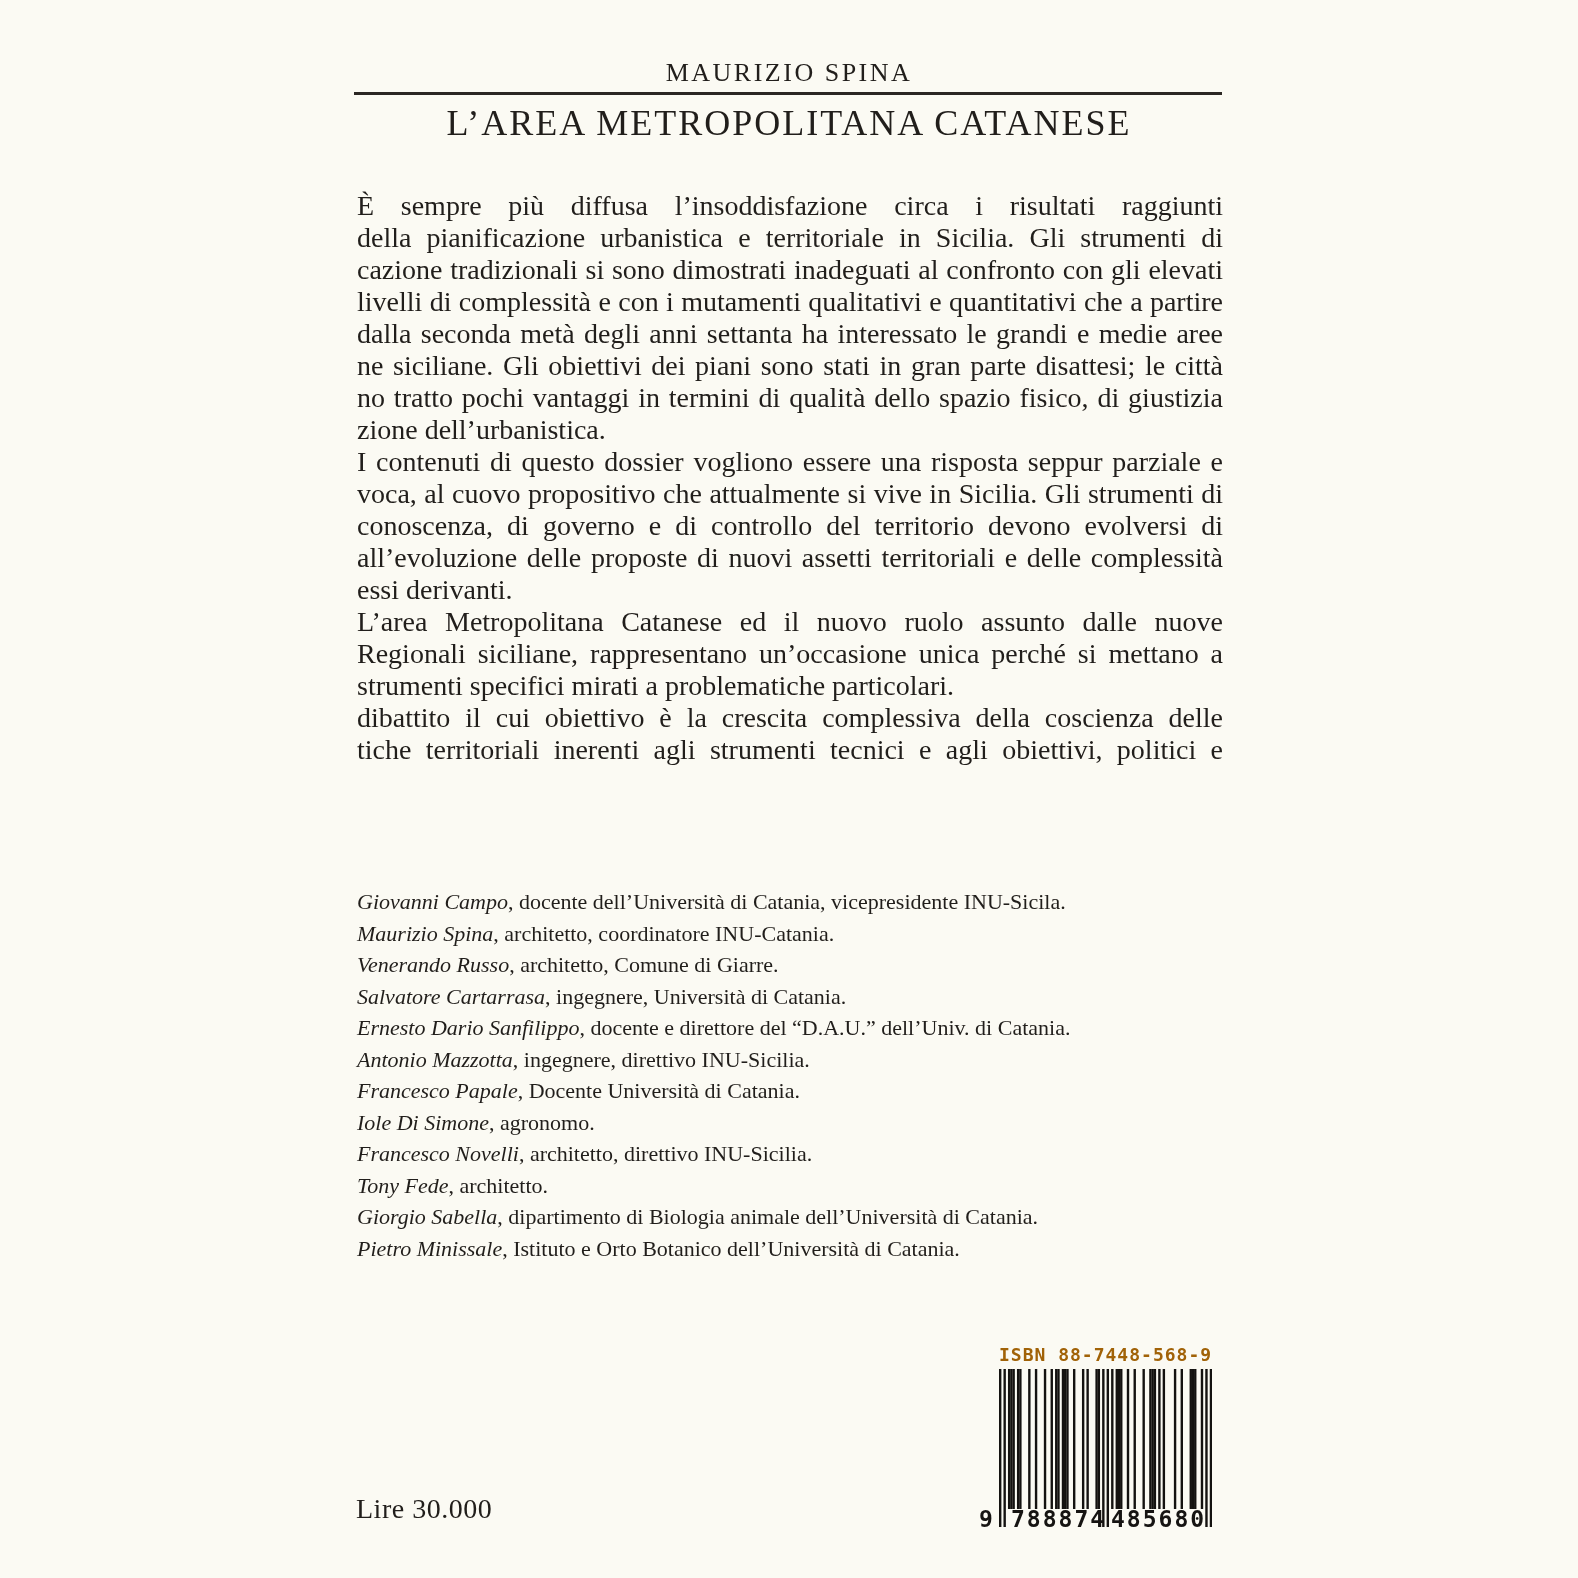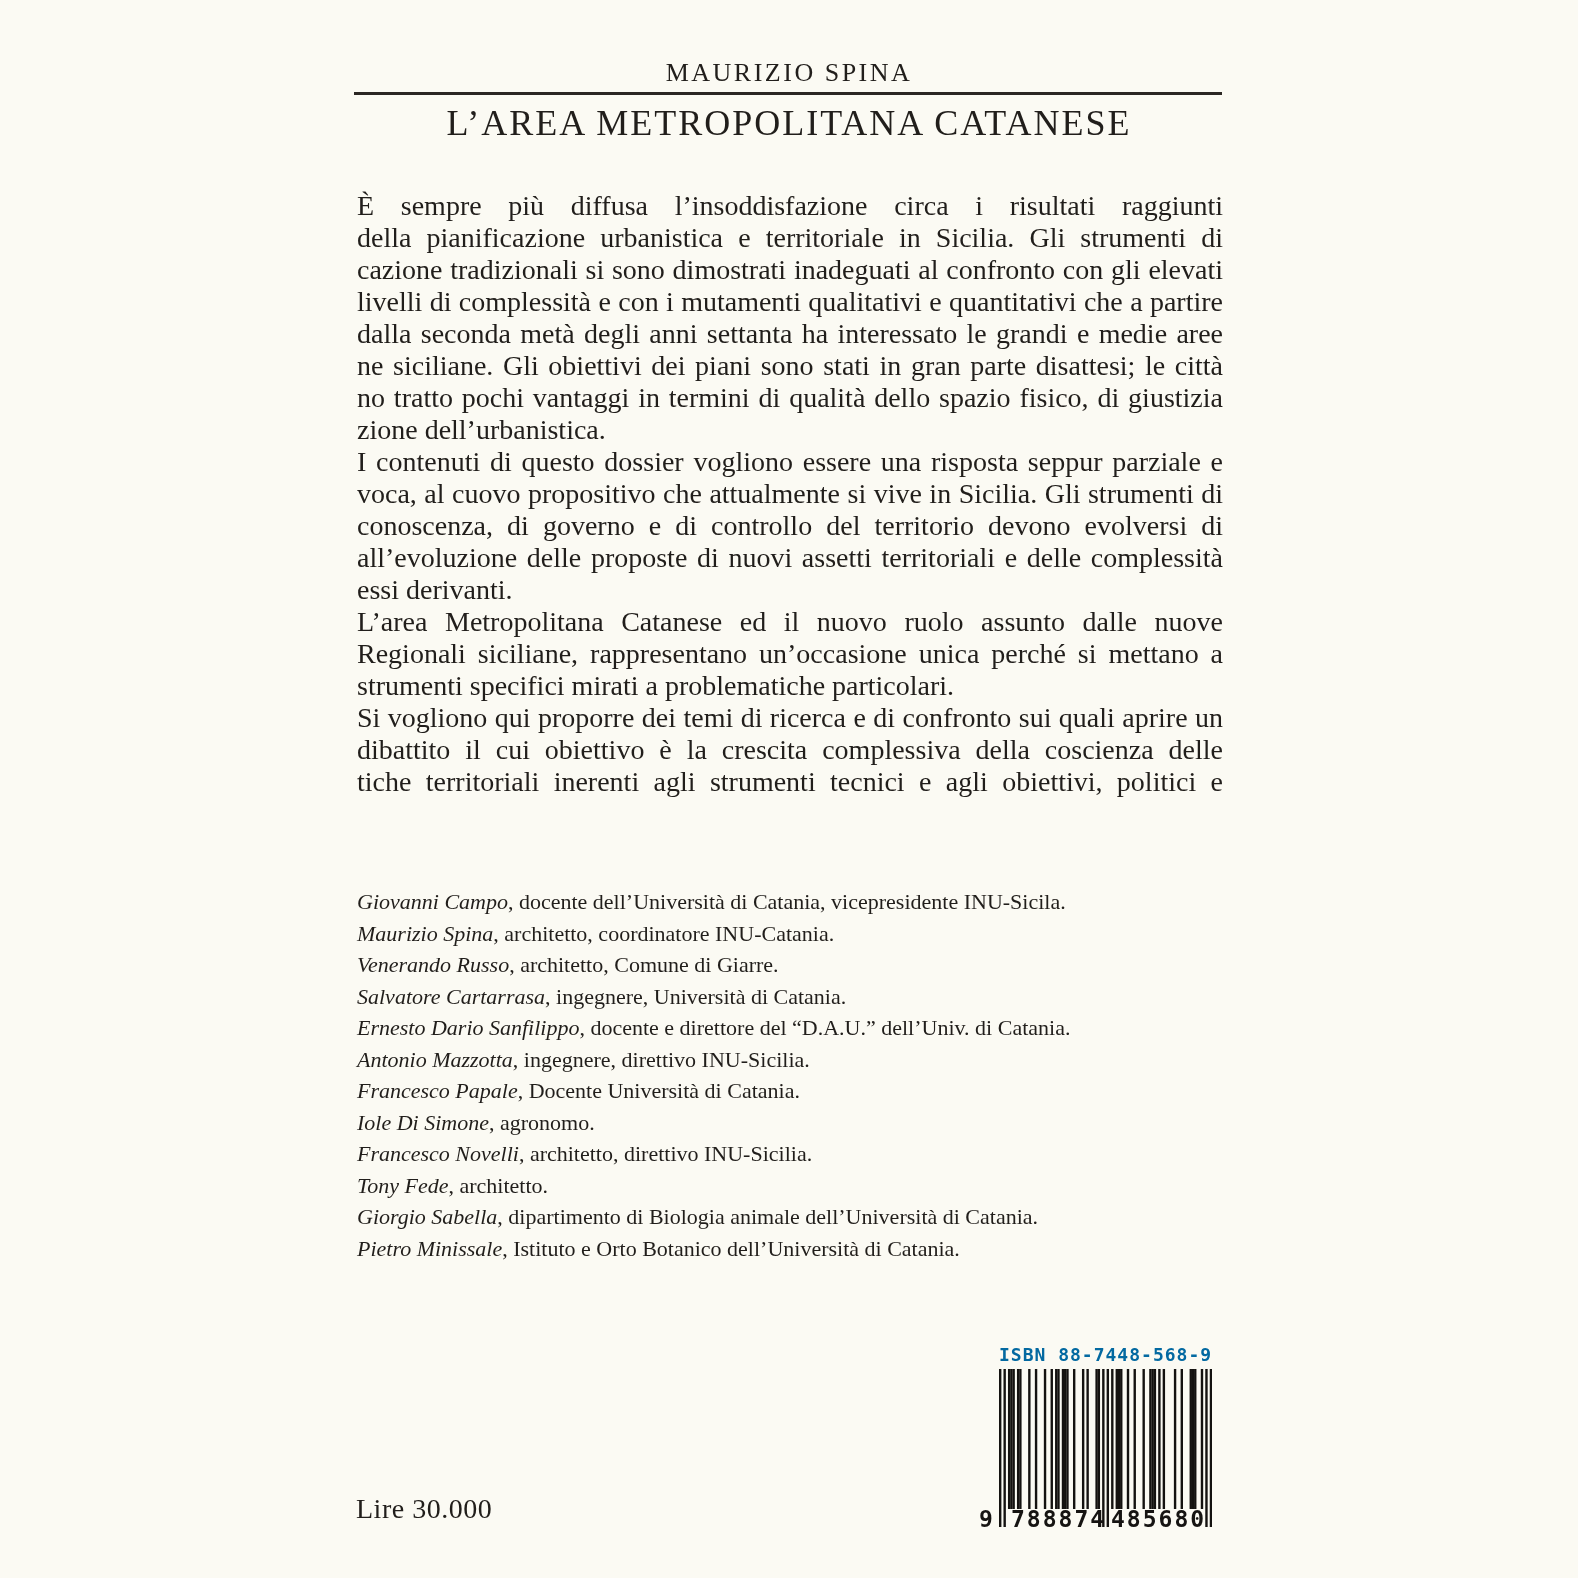--- a/index.html
+++ b/index.html
@@ -64,7 +64,6 @@
       <div class="bline">L’area Metropolitana Catanese ed il nuovo ruolo assunto dalle nuove Provincie</div>
       <div class="bline">Regionali siciliane, rappresentano un’occasione unica perché si mettano a punto</div>
       <div class="bline plast">strumenti specifici mirati a problematiche particolari.</div>
-      <div class="bline">Si vogliono qui proporre dei temi di ricerca e di confronto sui quali aprire un</div>
       <div class="bline">dibattito il cui obiettivo è la crescita complessiva della coscienza delle problema-</div>
       <div class="bline">tiche territoriali inerenti agli strumenti tecnici e agli obiettivi, politici e sociali,</div>
     </div>

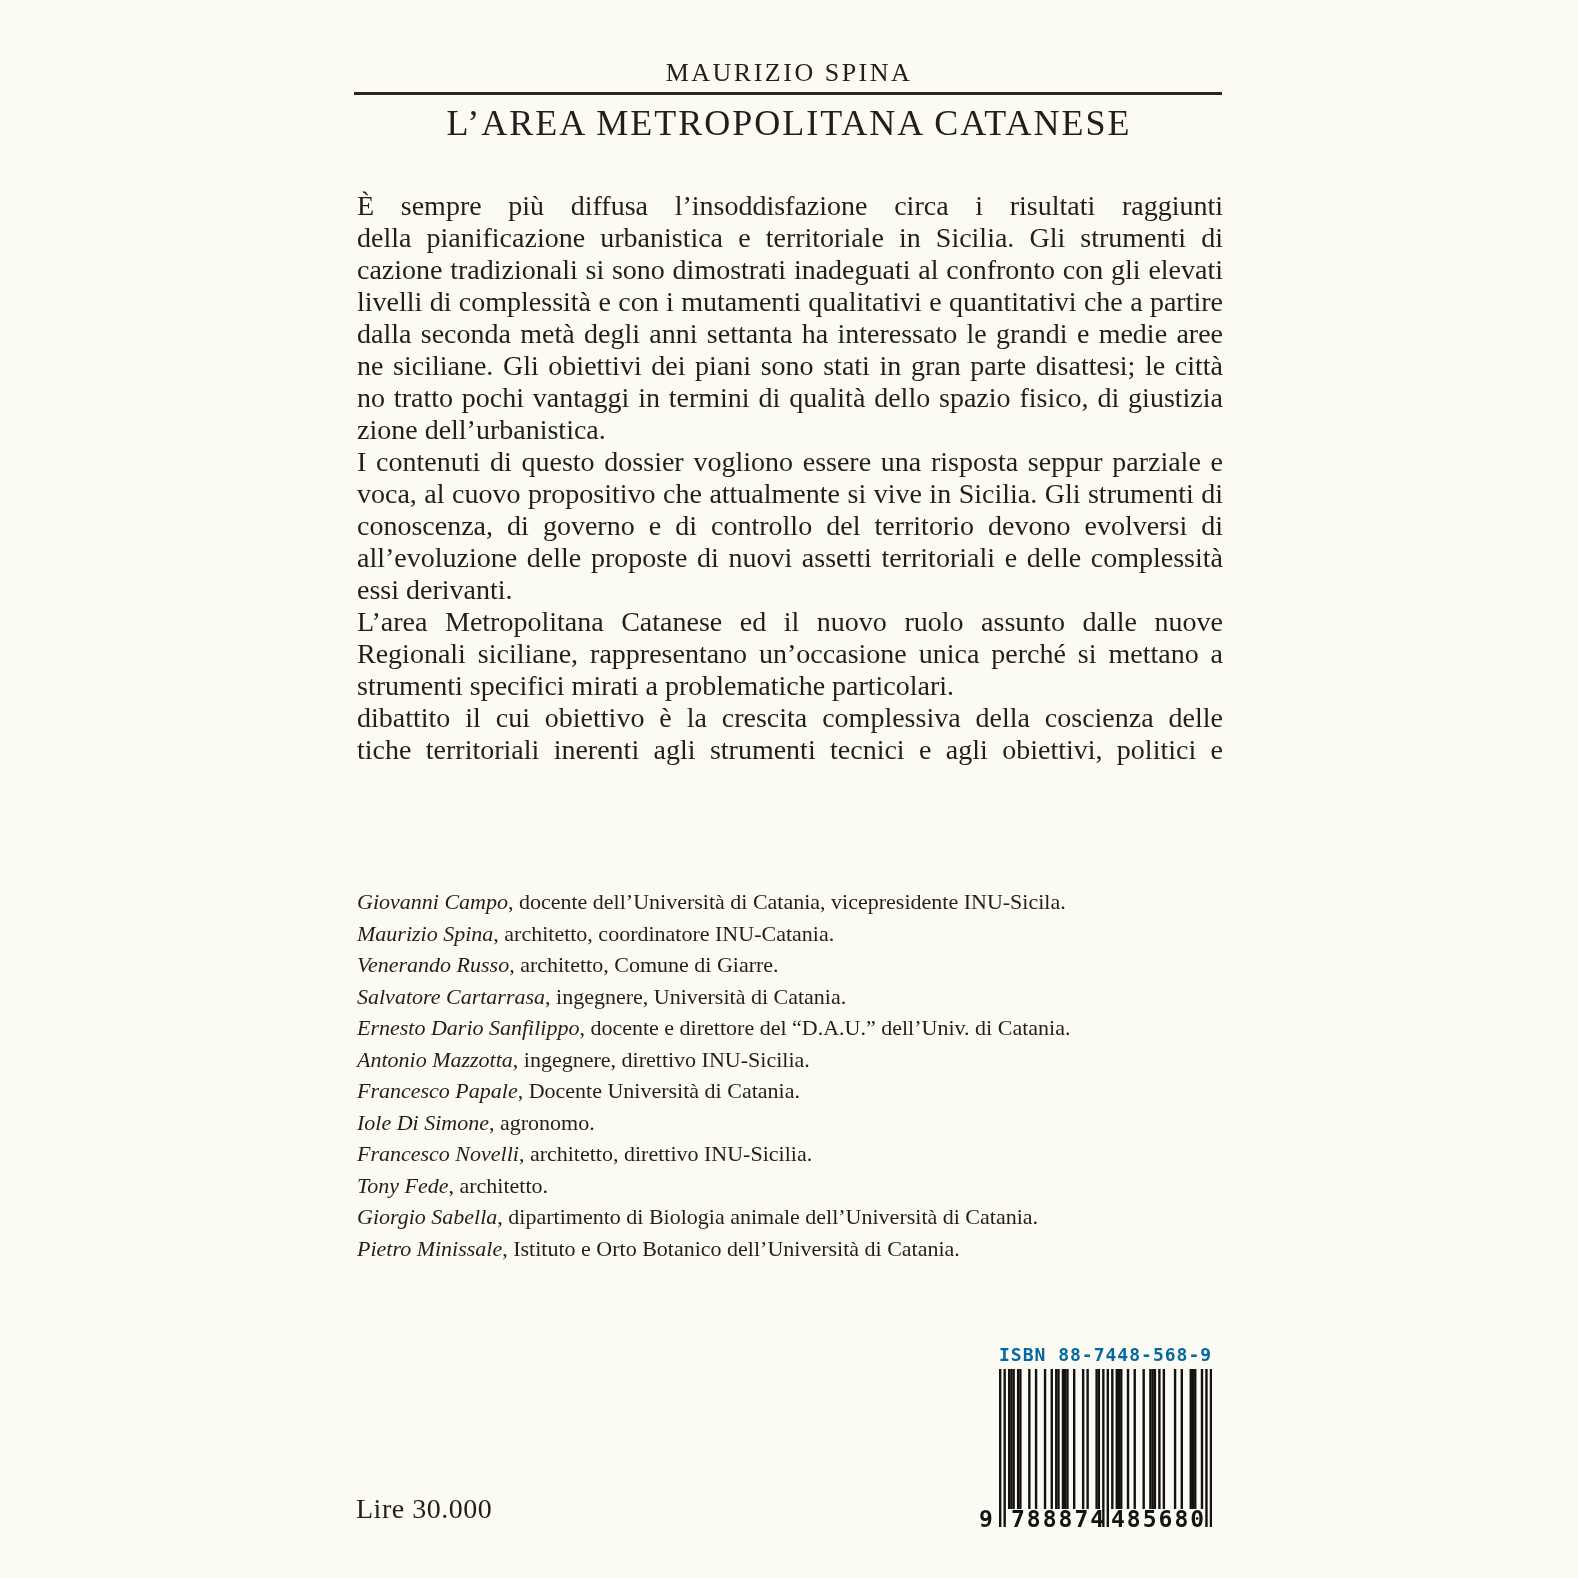--- a/index.html
+++ b/index.html
@@ -28,7 +28,7 @@
   .barcode{position:absolute;left:999px;top:1344px;width:213px;}
   .isbn{width:213px;text-align:center;white-space:nowrap;
         font-family:"DejaVu Sans Mono",monospace;font-weight:bold;
-        font-size:18px;letter-spacing:1px;color:#0369a1;}
+        font-size:18px;letter-spacing:1px;color:#a16207;}
   .bars{display:block;margin-top:4px;width:213px;height:160px;}
   .bars rect{fill:#141210;}
   .digits{position:absolute;top:162px;left:0;width:213px;height:24px;

